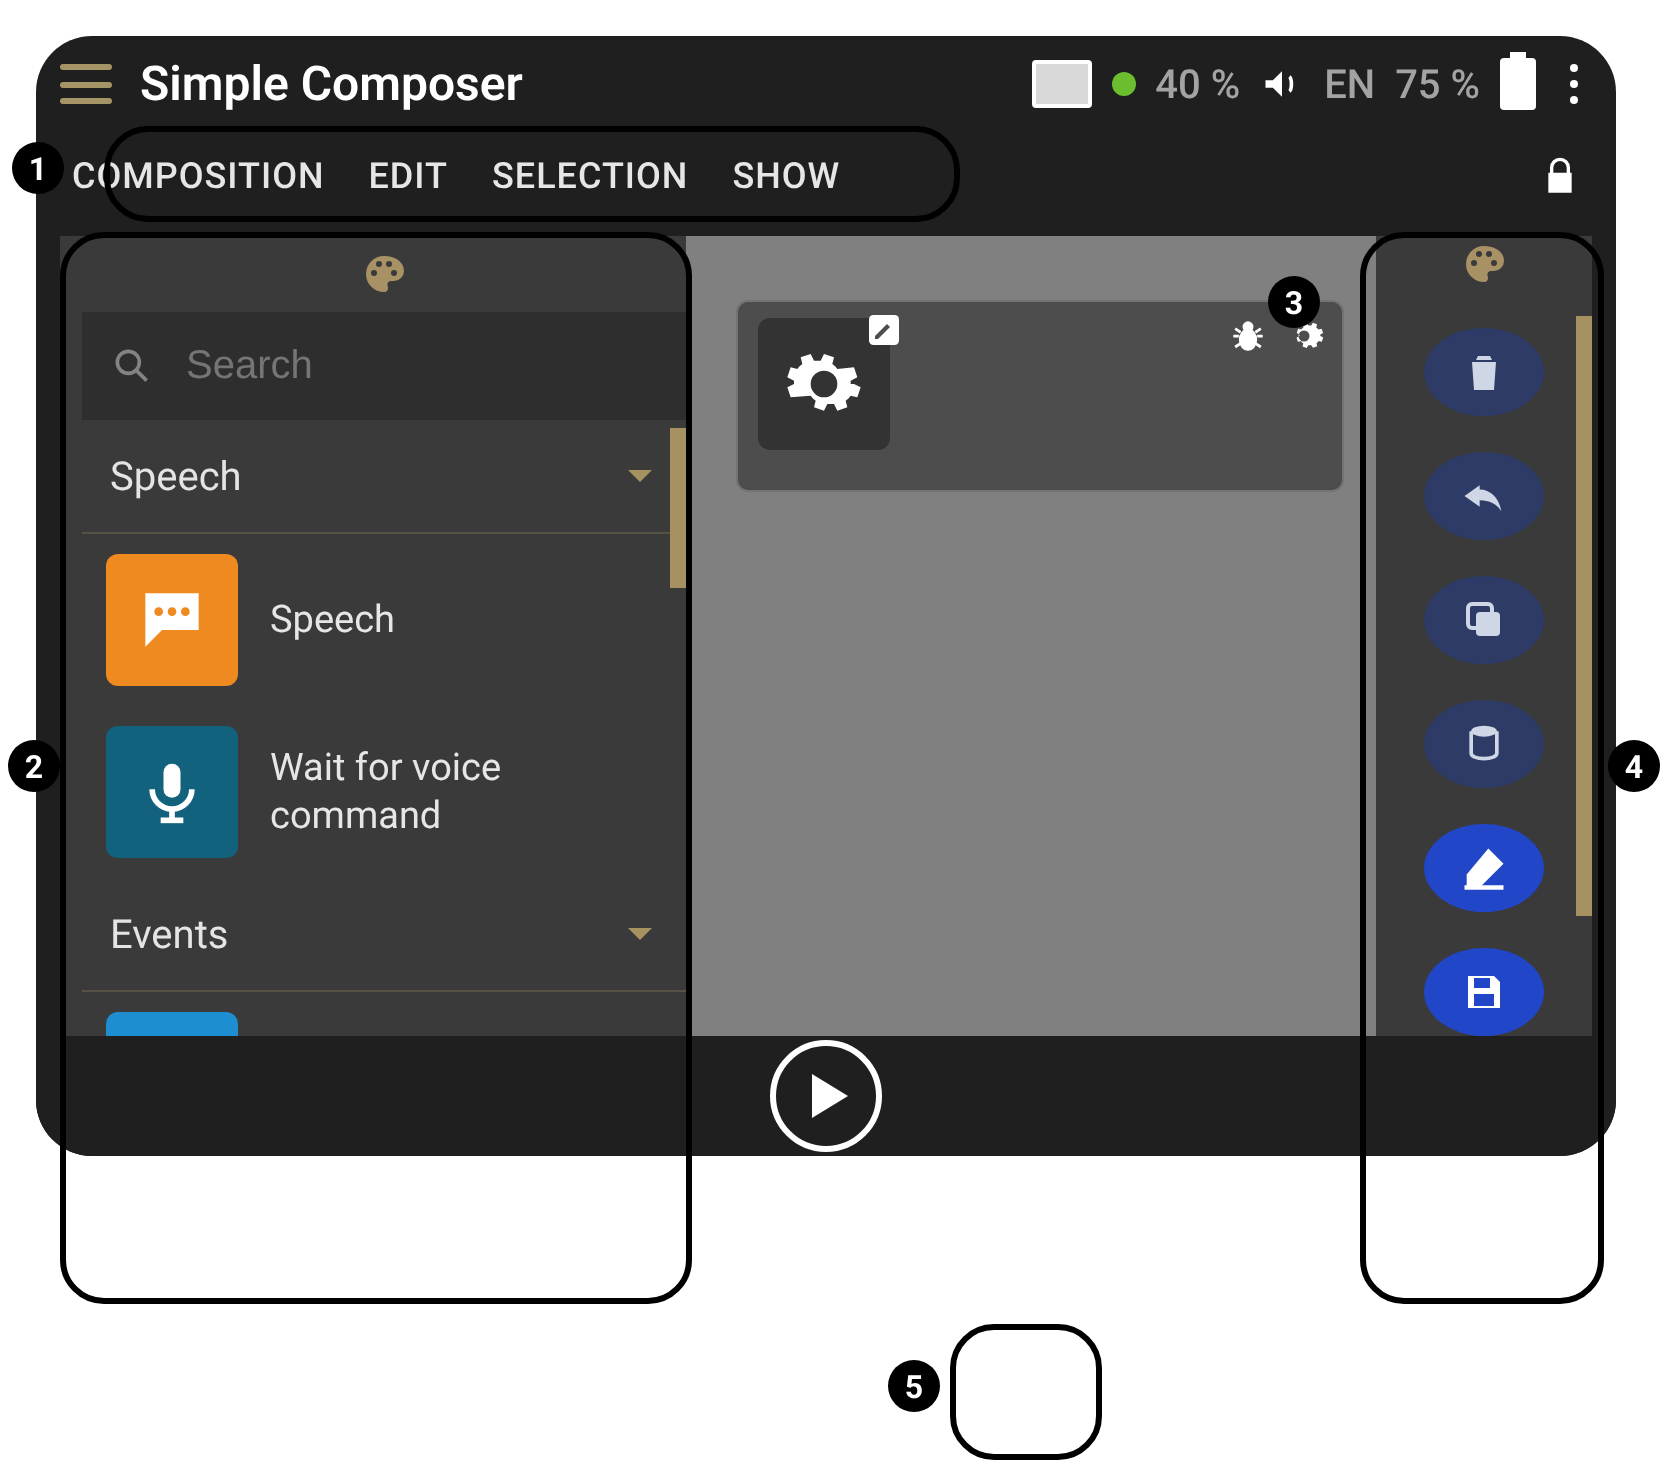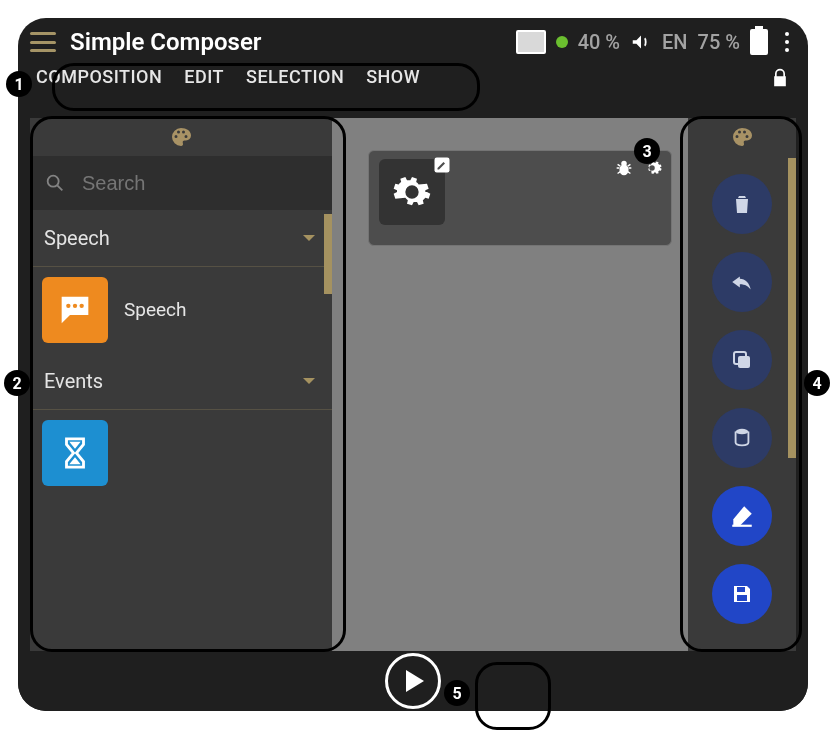--- a/index.html
+++ b/index.html
@@ -5,7 +5,7 @@
   html,body{margin:0;padding:0;background:#fff;font-family:Roboto,Arial,sans-serif;}
   .frame{
     position:relative;
-    width:790px;height:693px;
+    width:790px;height:560px;
     margin:18px;
     background:#1f1f1f;
     border-radius:28px;

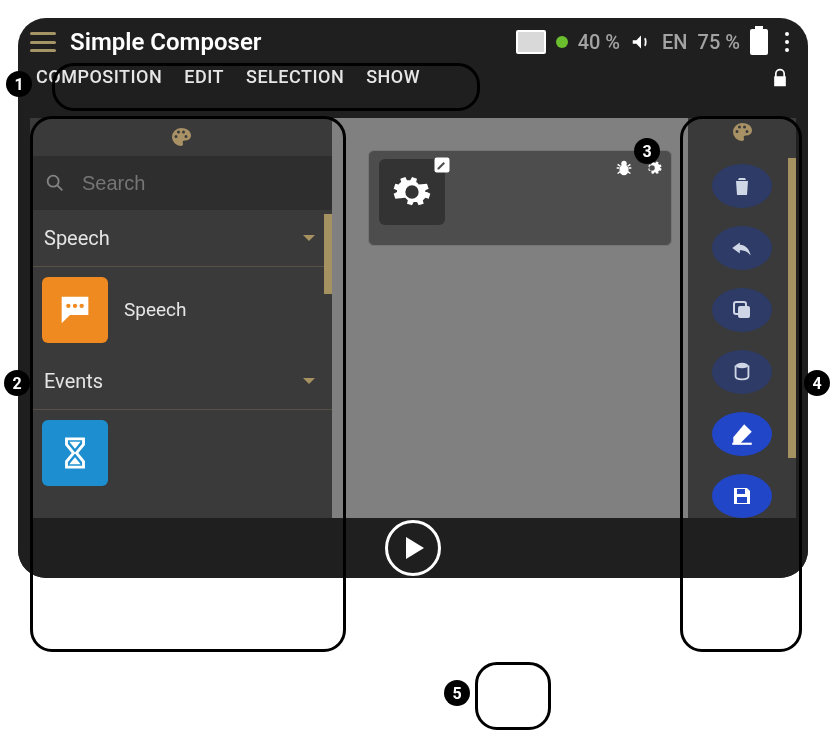--- a/index.html
+++ b/index.html
@@ -31,7 +31,7 @@
   .sb-more span{width:4px;height:4px;background:#fff;border-radius:50%;margin:2px 0;}
   
   .menubar{
-    display:flex;
+    display:flex;align-items:center;
     height:44px;padding:0 18px;
     color:#e6e6e6;font-size:18px;letter-spacing:.5px;font-weight:500;
   }

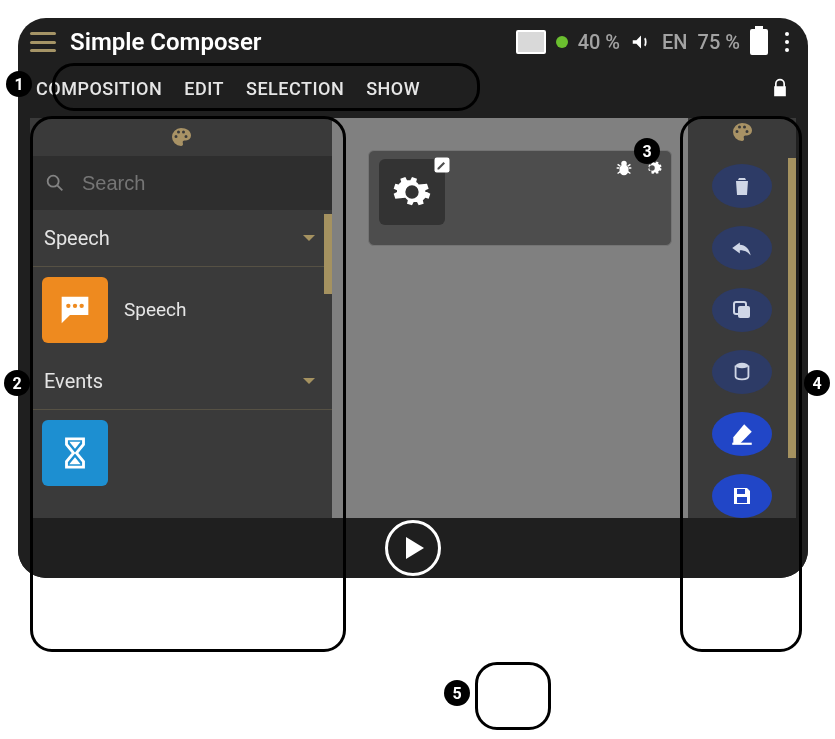--- a/index.html
+++ b/index.html
@@ -43,7 +43,7 @@
   
   .left-panel{
     position:absolute;top:0;bottom:0;left:0;width:302px;
-    background:#3a3a3a;display:flex;flex-direction:column;
+    background:#3a3a3a;display:flex;flex-direction:column;padding-left:11px;
   }
   .palette-head{height:38px;display:flex;align-items:center;justify-content:center;background:#3a3a3a;}
   .palette-icon{color:#a89265;}

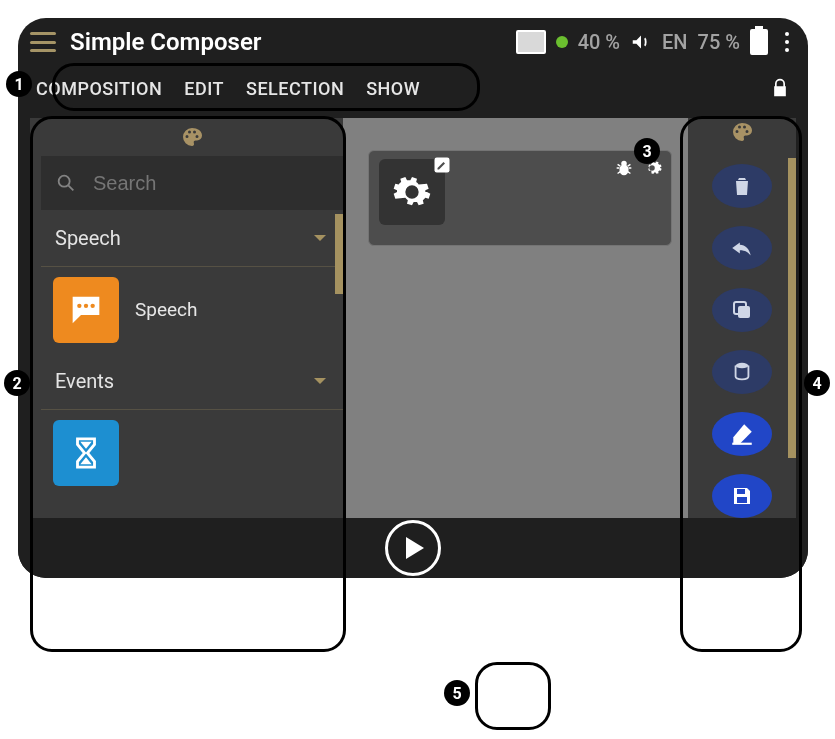--- a/index.html
+++ b/index.html
@@ -183,6 +183,17 @@
           </div>
           <div class="block-label">Speech</div>
         </div>
+        <div class="block-item">
+          <div class="block-icon bi-teal">
+            <svg width="34" height="42" viewBox="0 0 24 24" fill="#fff">
+                <rect x="9" y="2" width="6" height="12" rx="3"></rect>
+                <path d="M5 11a7 7 0 0014 0" stroke="#fff" stroke-width="2" fill="none"></path>
+                <line x1="12" y1="18" x2="12" y2="22" stroke="#fff" stroke-width="2"></line>
+                <line x1="8" y1="22" x2="16" y2="22" stroke="#fff" stroke-width="2"></line>
+              </svg>
+          </div>
+          <div class="block-label">Wait for voice command</div>
+        </div>
 
         <div class="cat-head">
           <span>Events</span>

